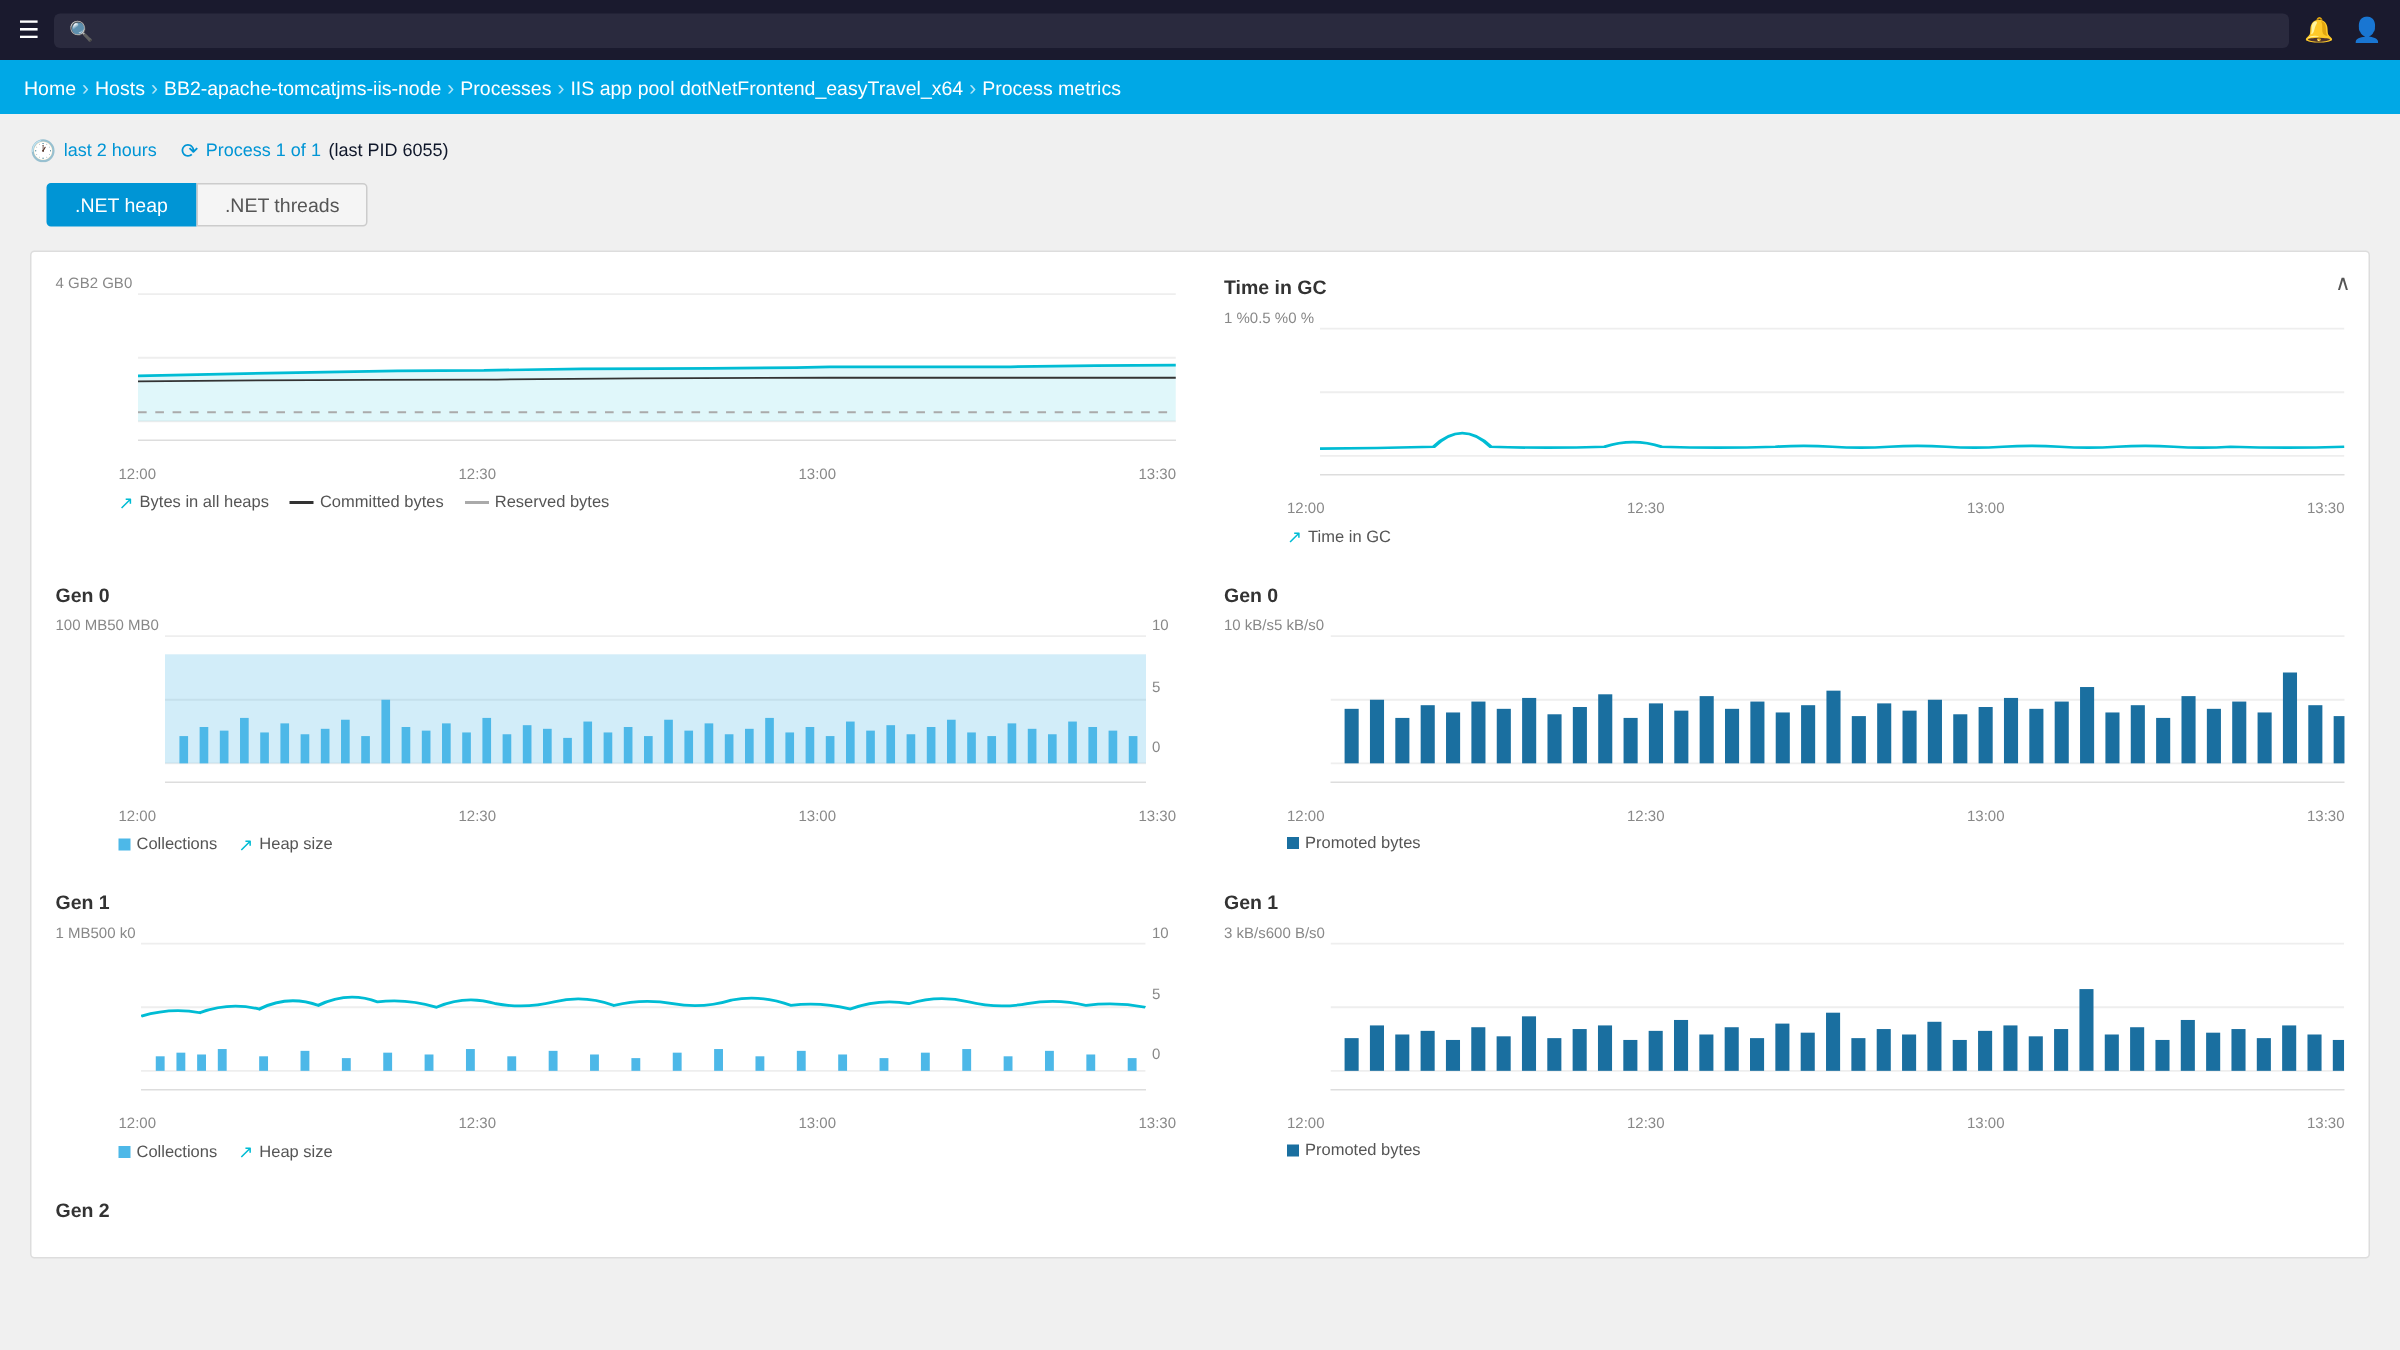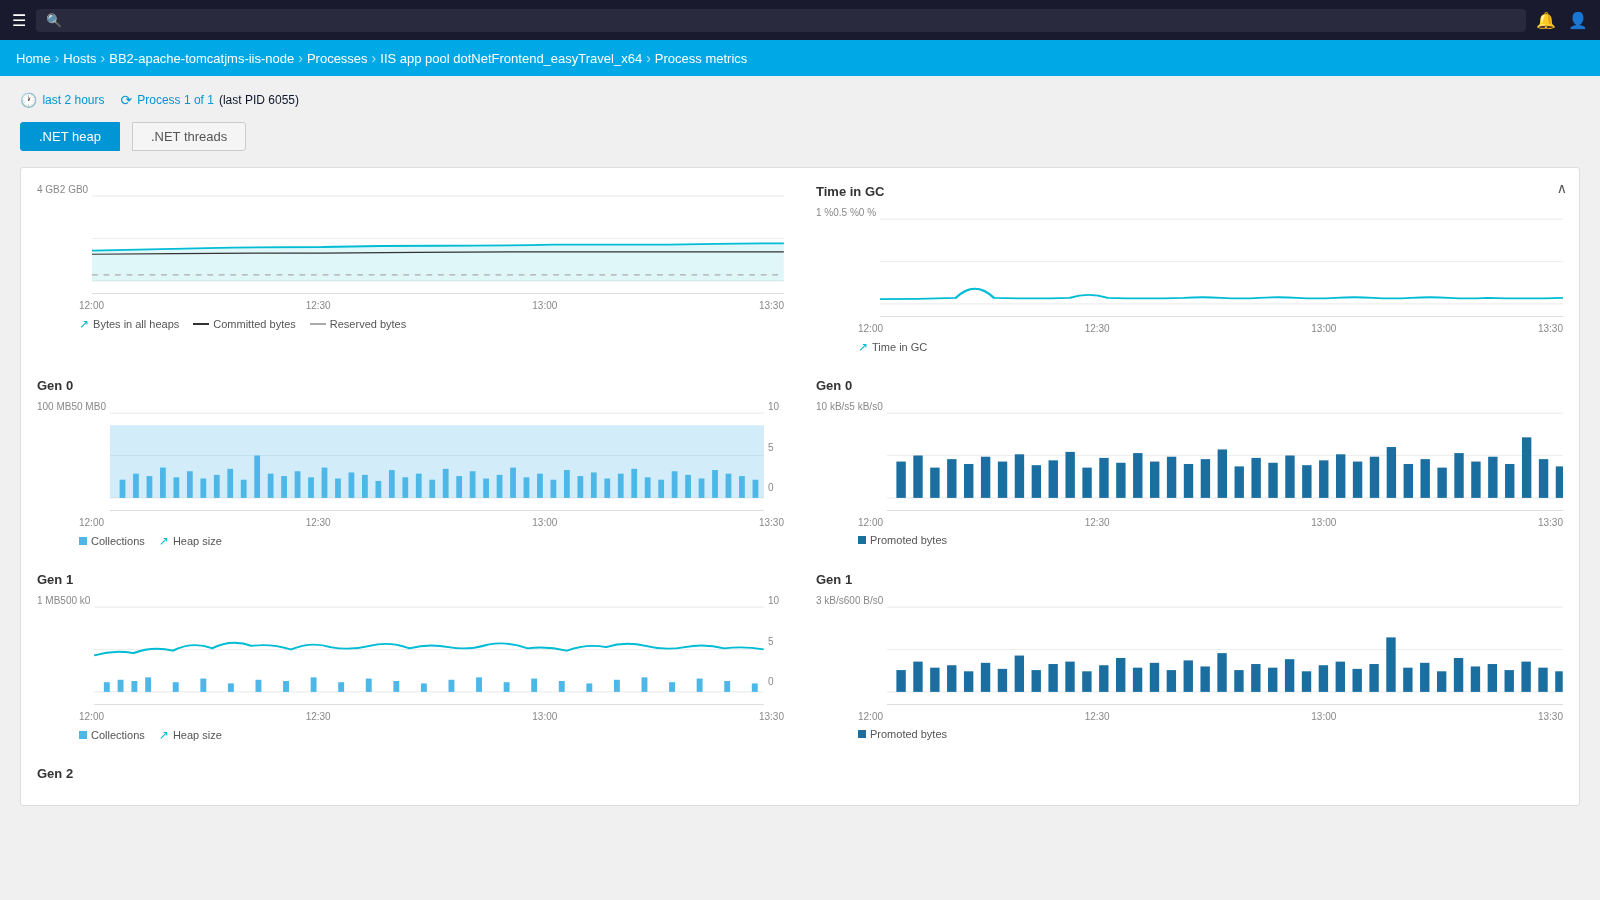--- a/index.html
+++ b/index.html
@@ -65,7 +65,7 @@
     .process-info { font-size: 12px; color: #0f172a; }
 
     
-    .tab-bar { display: flex; gap: 12px; margin-bottom: 16px; }
+    .tab-bar { display: flex; gap: 0; margin-bottom: 16px; margin-left: 11px; }
     .tab-btn {
       padding: 6px 18px;
       font-size: 13px;

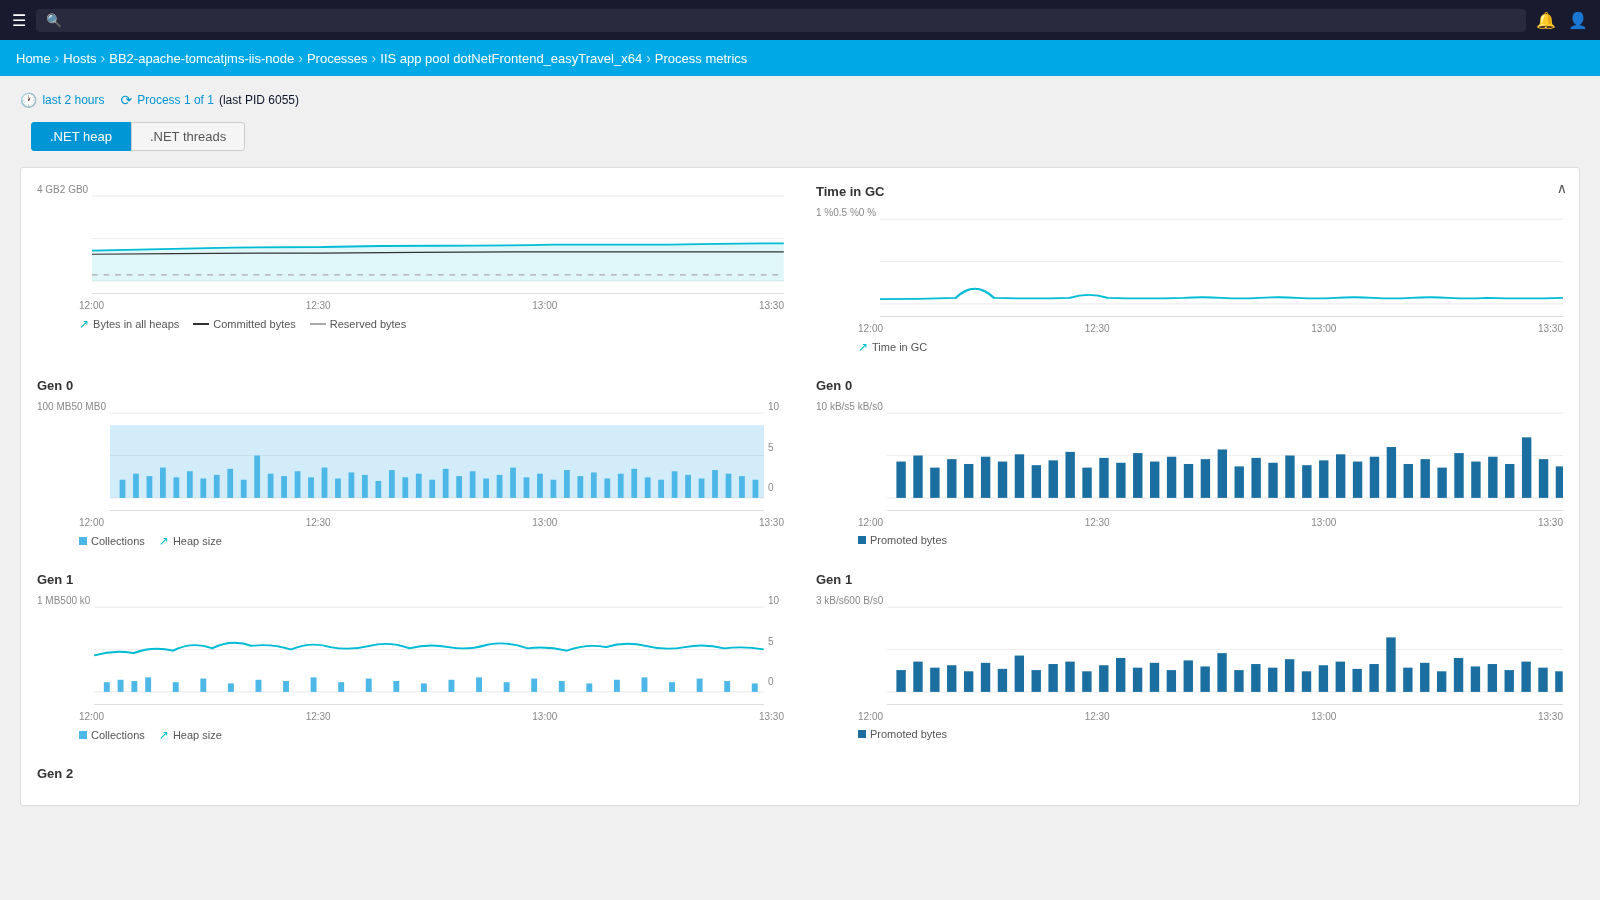--- a/index.html
+++ b/index.html
@@ -129,7 +129,7 @@
       display: flex; justify-content: space-between;
       font-size: 10px; color: #888;
       padding-left: 42px;
-      margin-top: 6px;
+      margin-top: 17px;
     }
 
     .legend {

